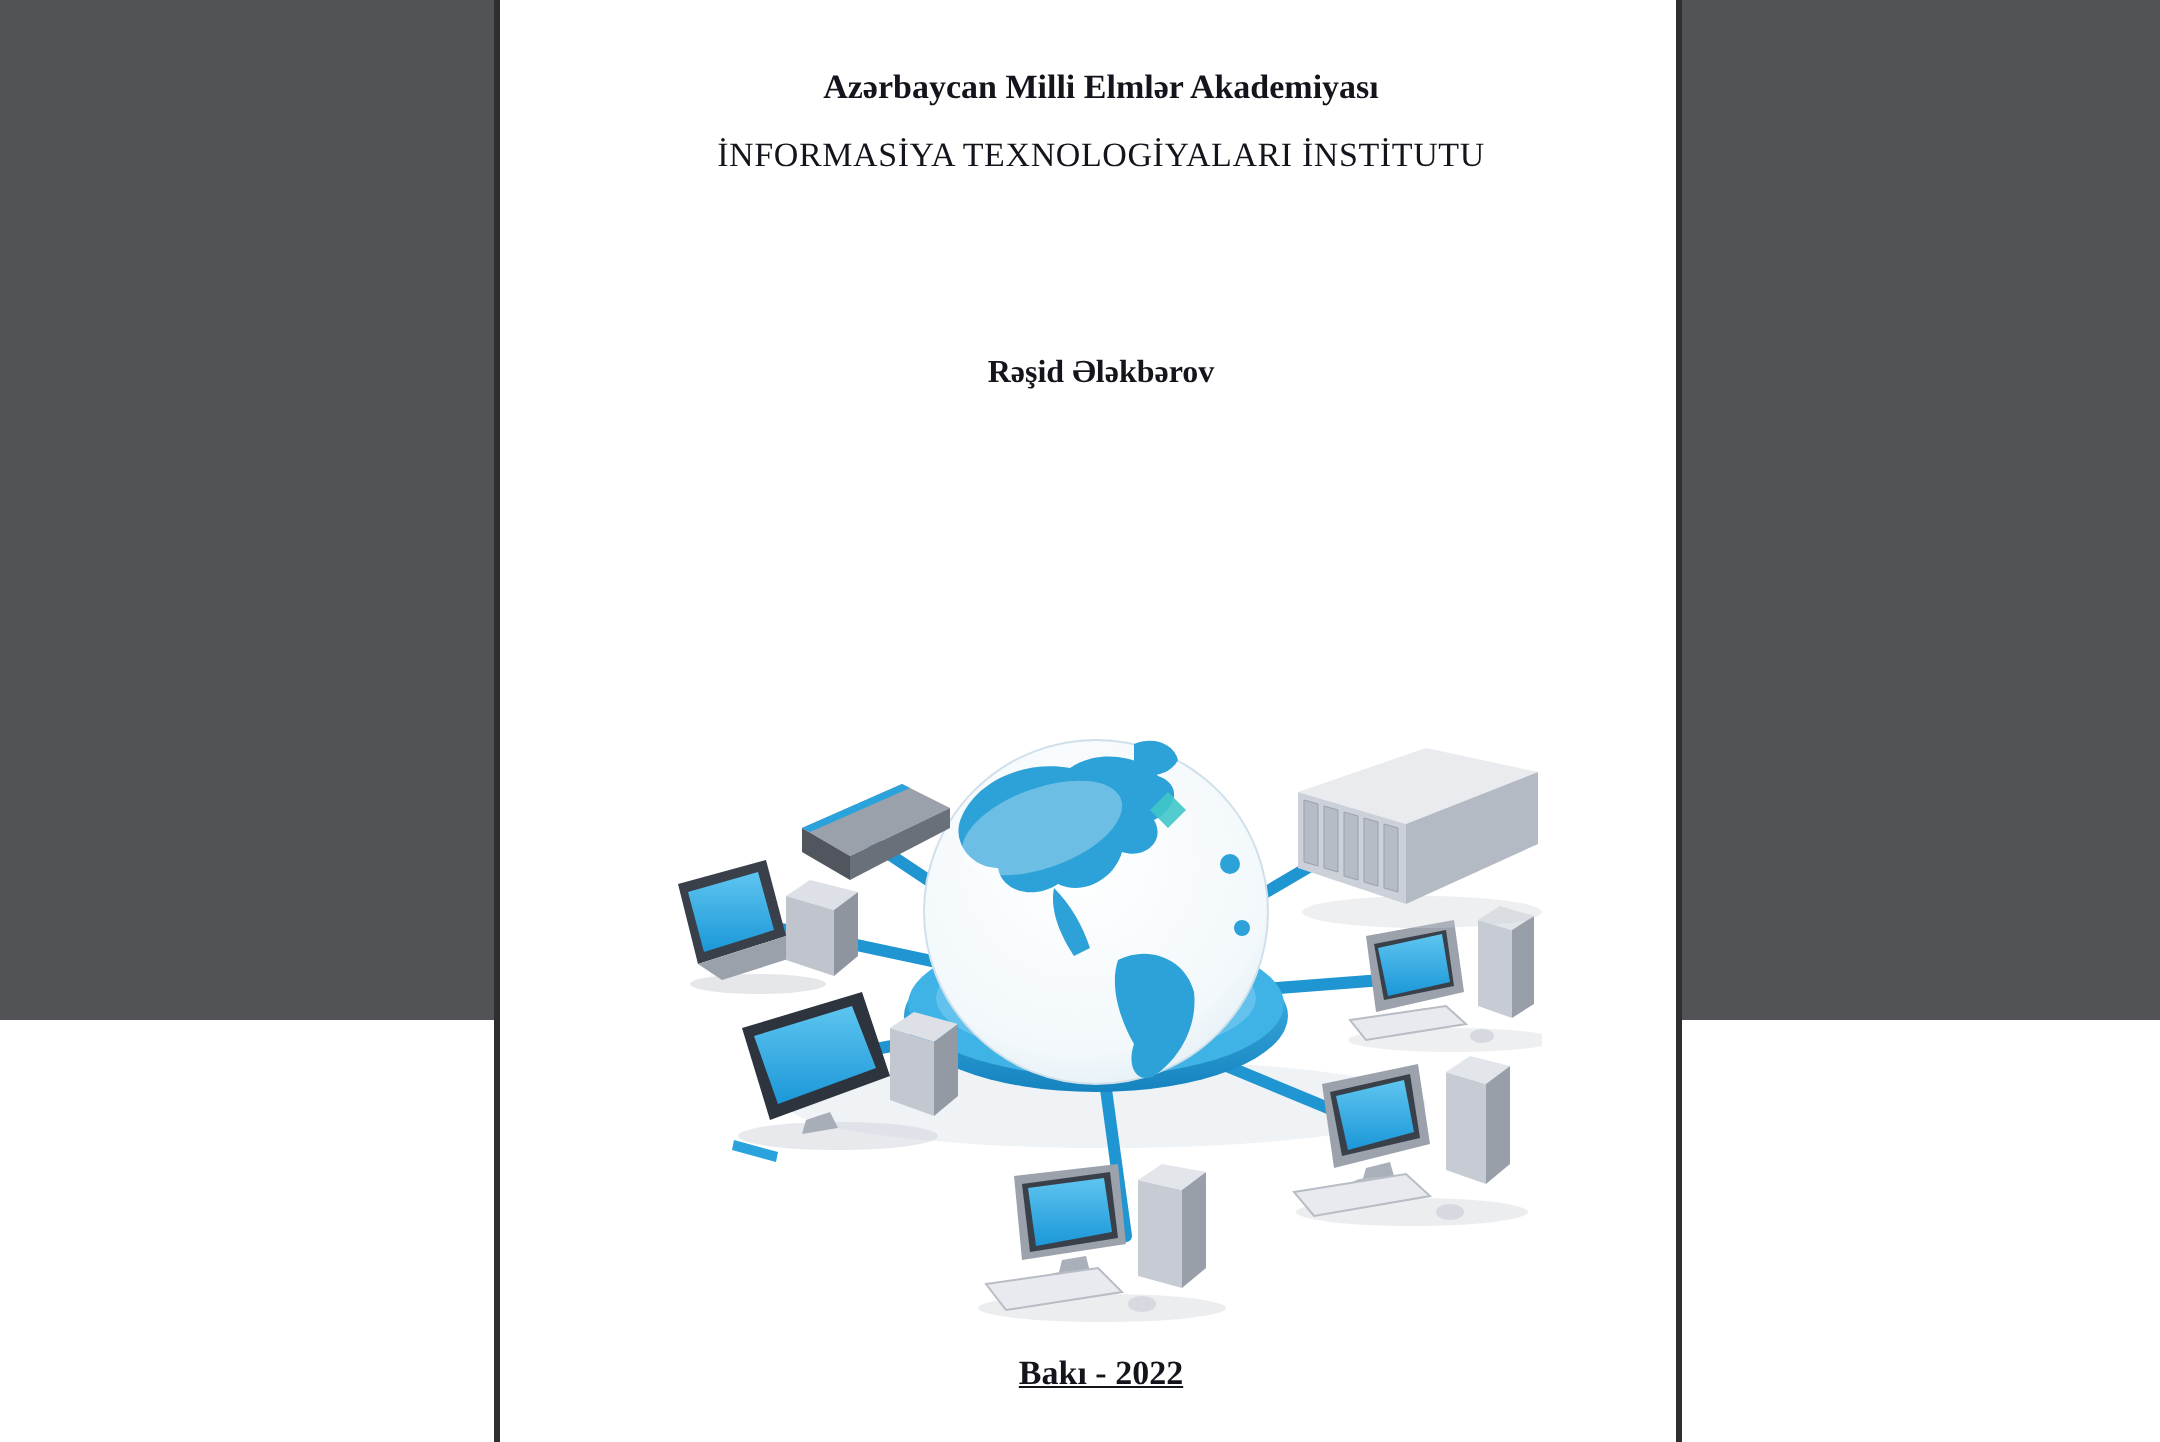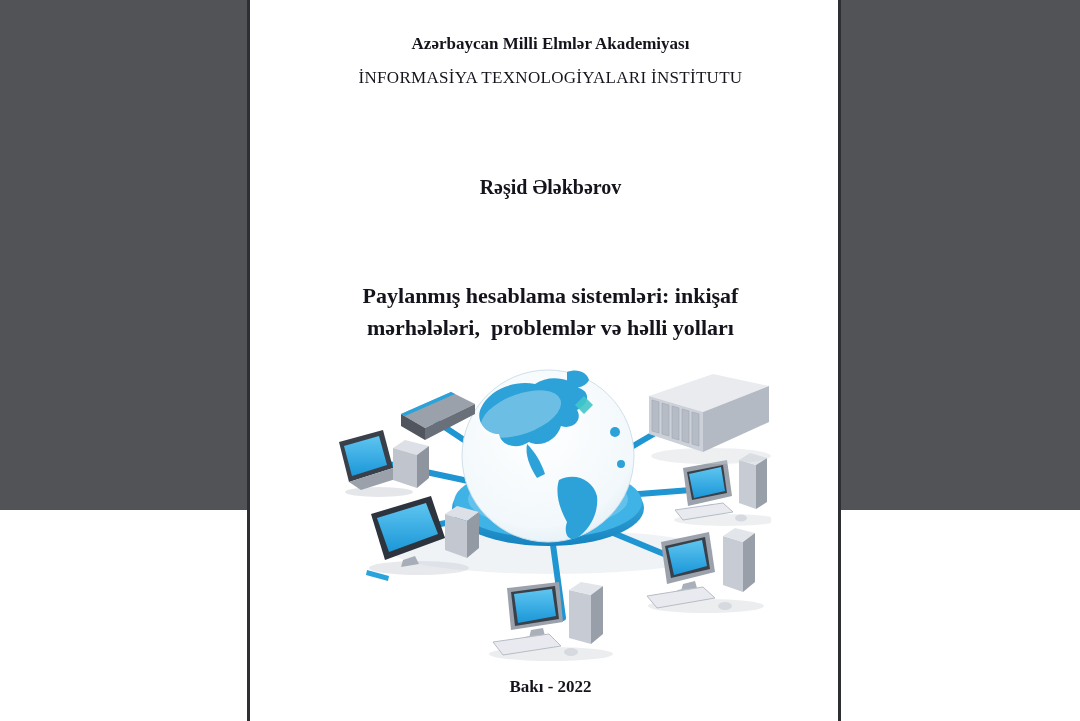--- a/index.html
+++ b/index.html
@@ -36,7 +36,7 @@
   }
   .author {
     position: absolute; left: 0; right: 0; top: 176px;
-    font-size: 20px; font-weight: bold; line-height: 22px;
+    font-size: 16px; font-weight: bold; line-height: 22px;
   }
   .title {
     position: absolute; left: 0; right: 0; top: 280px;

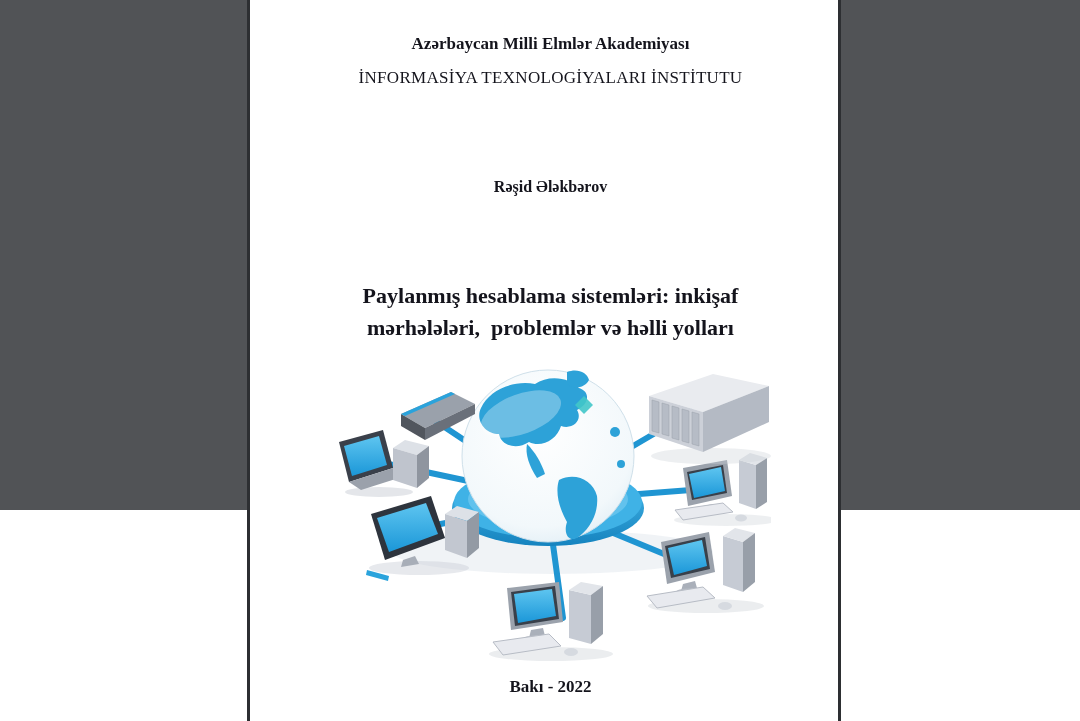--- a/index.html
+++ b/index.html
@@ -65,7 +65,6 @@
 
       <div class="author">Rəşid Ələkbərov</div>
 
-      <div class="title"><span>Paylanmış hesablama sistemləri: inkişaf</span><br><span>mərhələləri,  problemlər və həlli yolları</span></div>
 
       <svg class="illustration" viewBox="0 0 440 306" xmlns="http://www.w3.org/2000/svg">
         <defs>

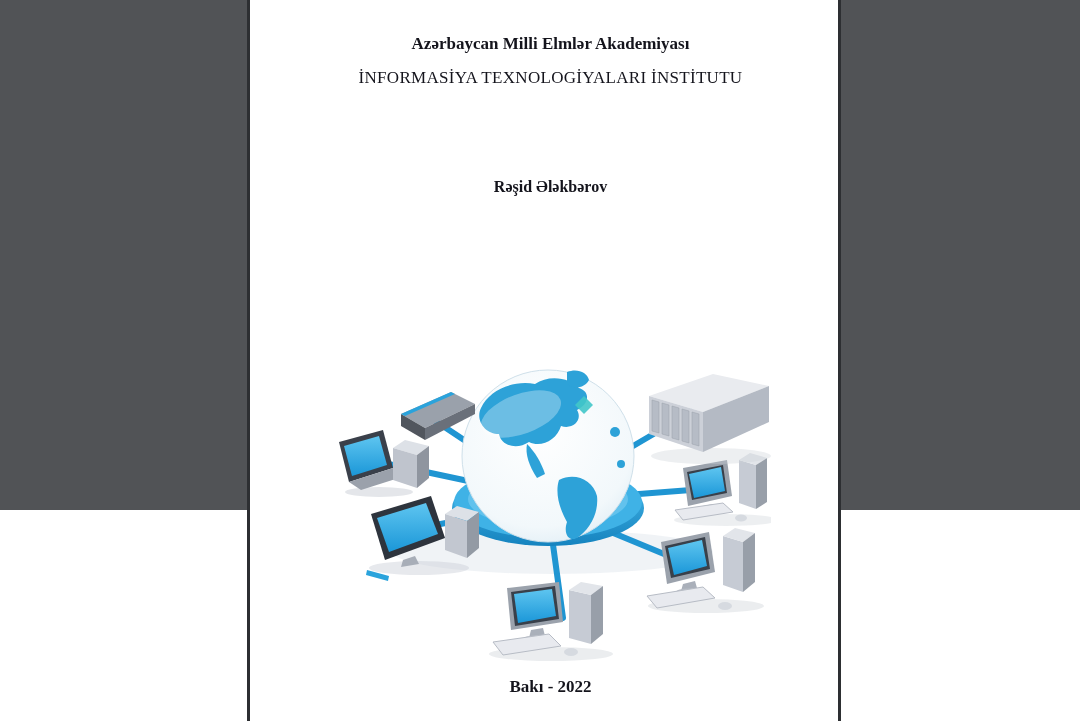--- a/index.html
+++ b/index.html
@@ -50,7 +50,7 @@
   }
   .imprint {
     position: absolute; left: 0; right: 0; top: 676px;
-    font-size: 17px; font-weight: bold; line-height: 22px;
+    font-size: 17px; font-weight: bold; line-height: 22px; text-decoration: underline;
   }
 </style>
 </head>

